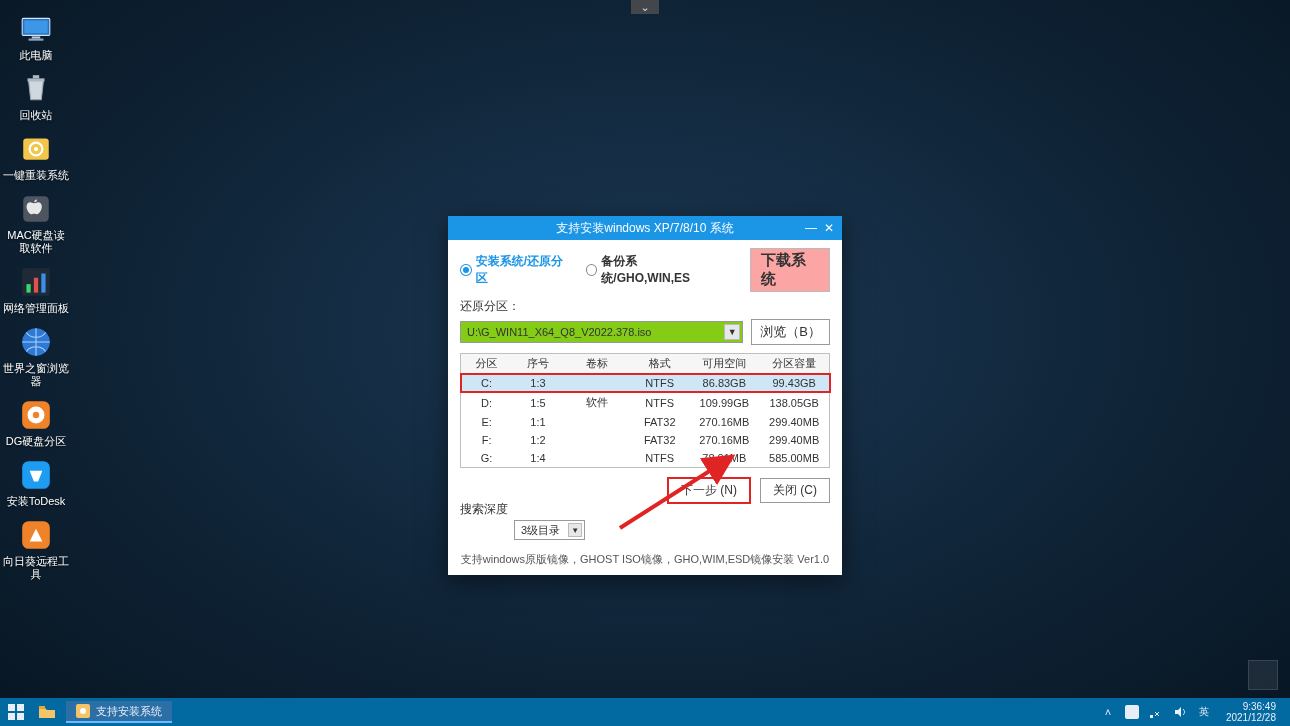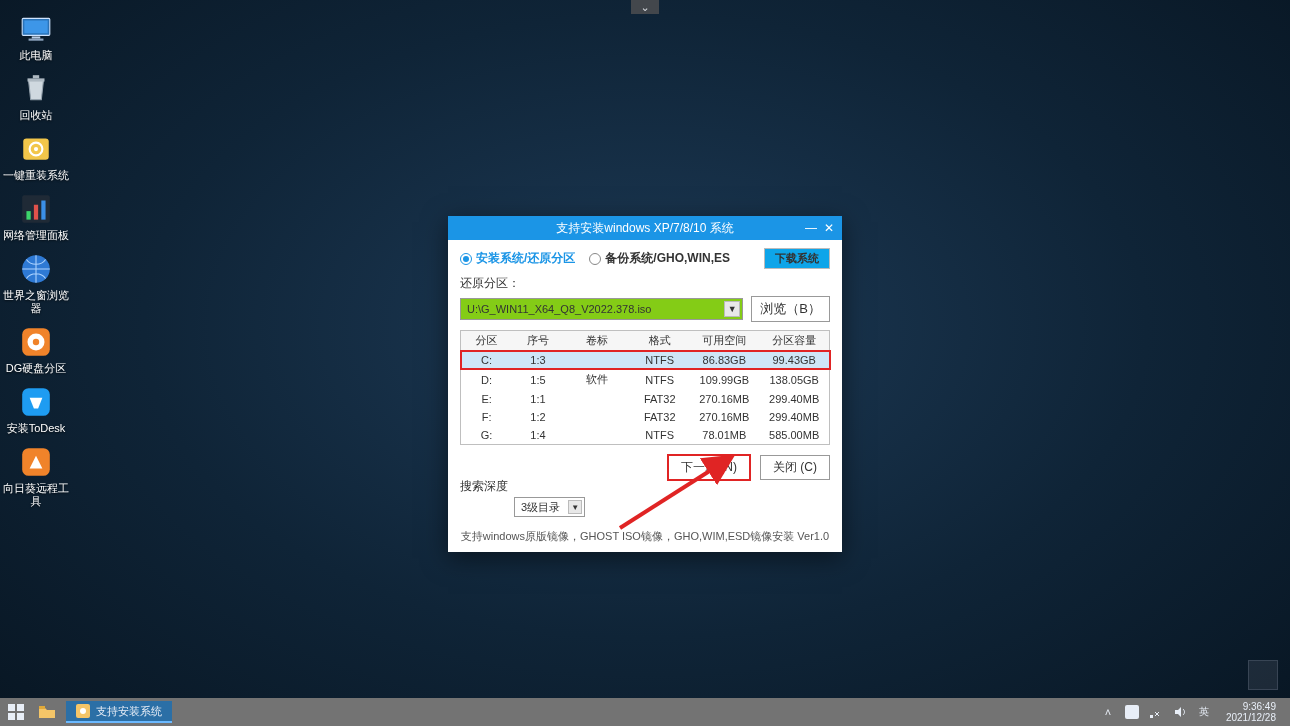--- a/index.html
+++ b/index.html
@@ -127,6 +127,15 @@
   <div class="di">
     <span class="ic">
       <svg viewBox="0 0 32 32">
+          <rect x="4" y="4" width="24" height="24" rx="4" fill="#4e5561"></rect>
+          <path d="M20 10c0 1.5-1 3-3 3 0-1.8 1.2-3 3-3zm-3 4c2 0 3-1 4-1 2 0 4 1.5 4 4.5 0 4-3 8-5 8-1 0-1.5-.6-3-.6s-2 .6-3 .6c-2 0-5-4-5-8 0-3 2-4.5 4-4.5 1 0 2 1 4 1z" fill="#e8e8e8" transform="translate(-1 -2) scale(.9)"></path>
+        </svg>
+    </span>
+    <span class="lbl">MAC硬盘读取软件</span>
+  </div>
+  <div class="di">
+    <span class="ic">
+      <svg viewBox="0 0 32 32">
           <rect x="3" y="3" width="26" height="26" rx="2" fill="#1f2a36"></rect>
           <rect x="7" y="18" width="4" height="8" fill="#3cd46b"></rect>
           <rect x="14" y="12" width="4" height="14" fill="#e0524b"></rect>

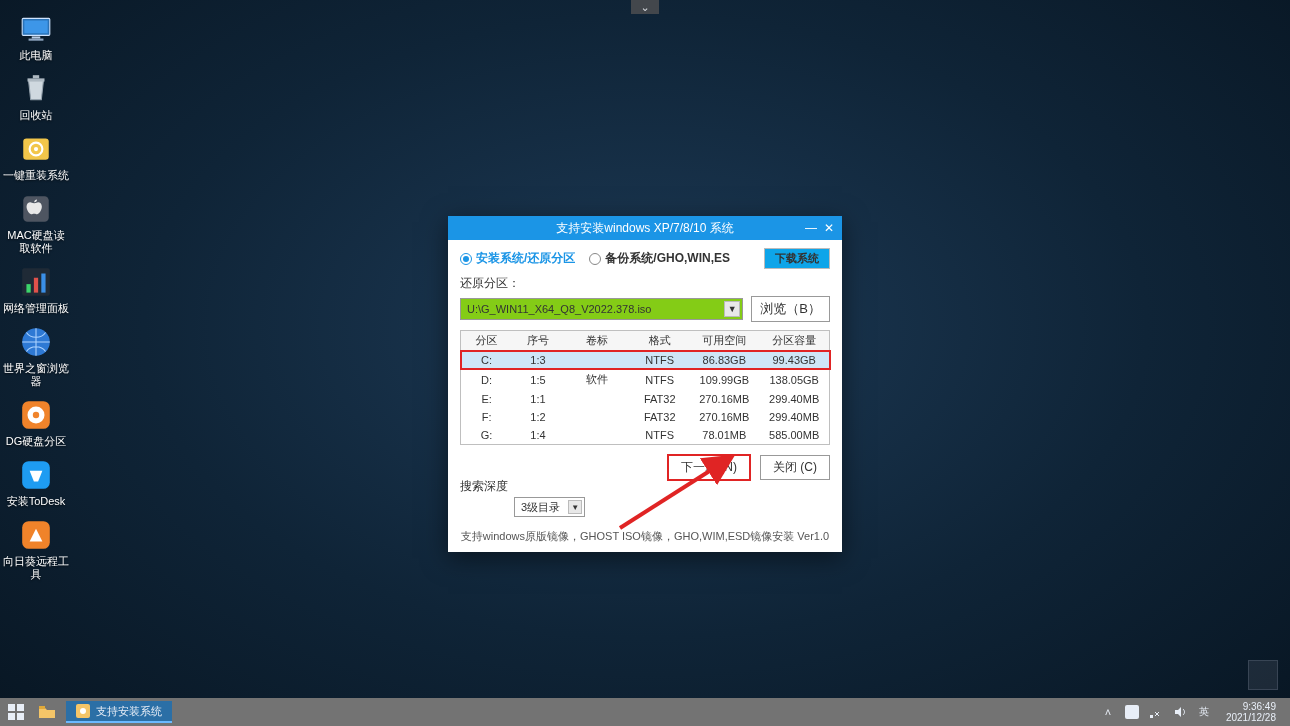--- a/index.html
+++ b/index.html
@@ -46,7 +46,7 @@
   .radio.selected .dot { border-color:#1b95e6; }
   .radio.selected .dot::after { content:""; width:6px; height:6px; border-radius:50%; background:#1b95e6; display:block;}
   .radio.selected .txt { color:#1b95e6; }
-  .btn-sm { border:1px solid #bbb; background:#0ea5e9; font-size:11px; padding:2px 10px; cursor:default;}
+  .btn-sm { border:1px solid #bbb; background:#fca5a5; font-size:15px; padding:2px 10px; cursor:default;}
   .row-label { font-size:12px; margin:2px 0 4px; }
   .row-path { display:flex; align-items:center; gap:8px; margin-bottom:8px;}
   .combo { flex:1; border:1px solid #999; height:22px; display:flex; align-items:center; justify-content:space-between; padding:0 2px 0 6px; font-size:11px; background:#84cc16;}

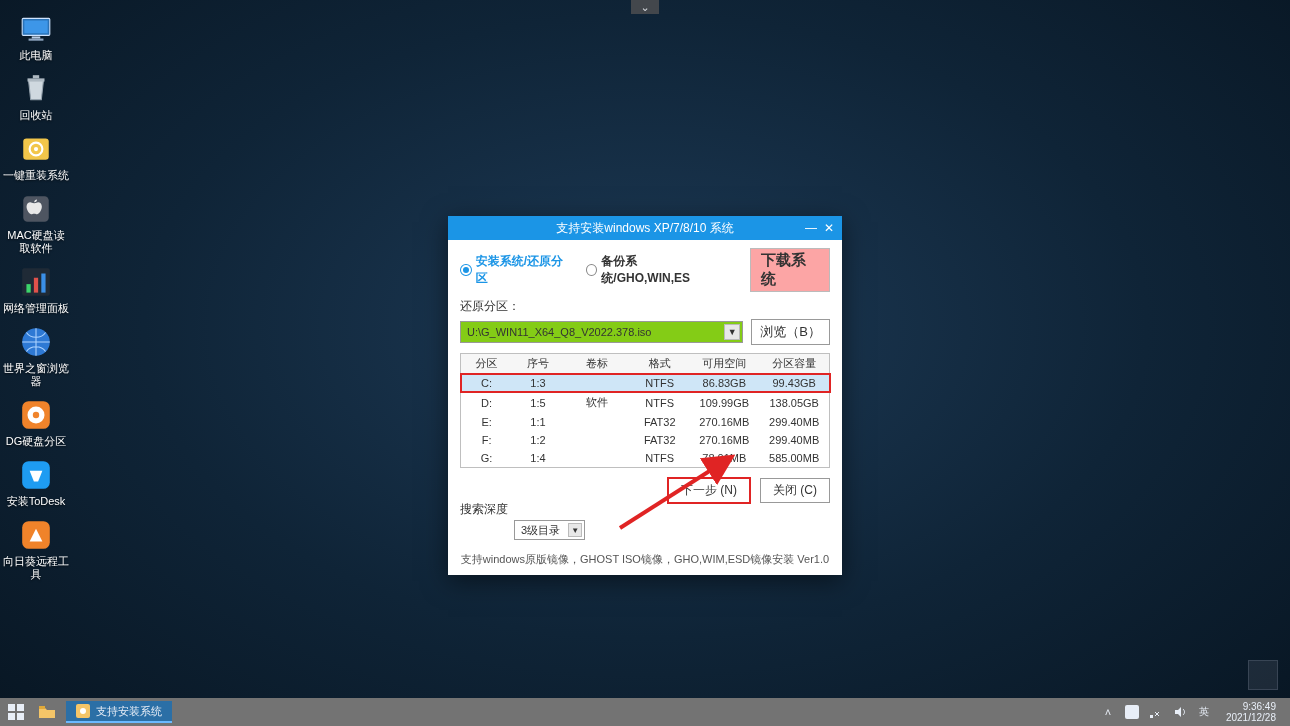--- a/index.html
+++ b/index.html
@@ -77,7 +77,7 @@
   .overlay-sq { position:absolute; right:12px; bottom:36px; width:30px; height:30px; background: rgba(60,70,85,.4); border:1px solid rgba(120,130,150,.3); }
 
   
-  .taskbar { position:absolute; left:0; bottom:0; width:100%; height:28px; background:#737373; display:flex; align-items:center; color:#e8eef7; font-size:11px;}
+  .taskbar { position:absolute; left:0; bottom:0; width:100%; height:28px; background:#0369a1; display:flex; align-items:center; color:#e8eef7; font-size:11px;}
   .taskbar .start { width:32px; height:28px; display:flex; align-items:center; justify-content:center;}
   .taskbar .tk-ic { width:30px; height:28px; display:flex; align-items:center; justify-content:center;}
   .taskbar .app { height:22px; margin-left:4px; background:#2b6fa6; display:flex; align-items:center; padding:0 10px; gap:6px; font-size:11px; border-bottom:2px solid #6bb9ff; }

